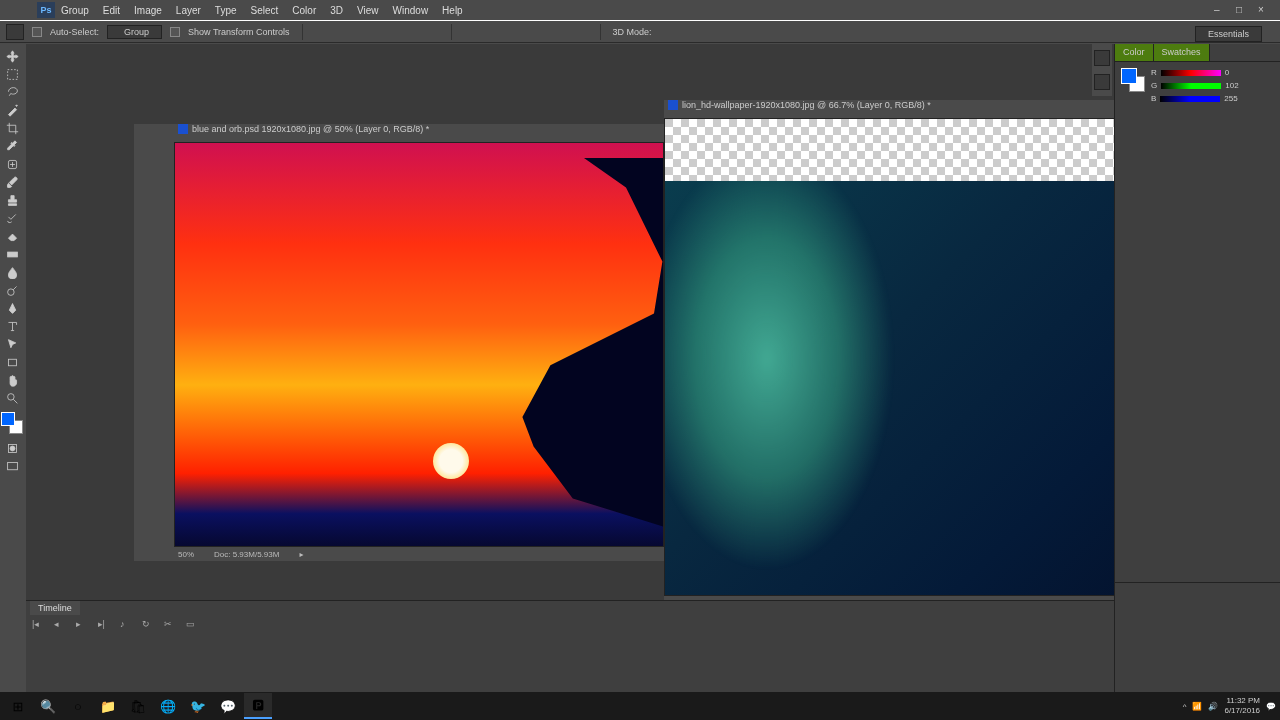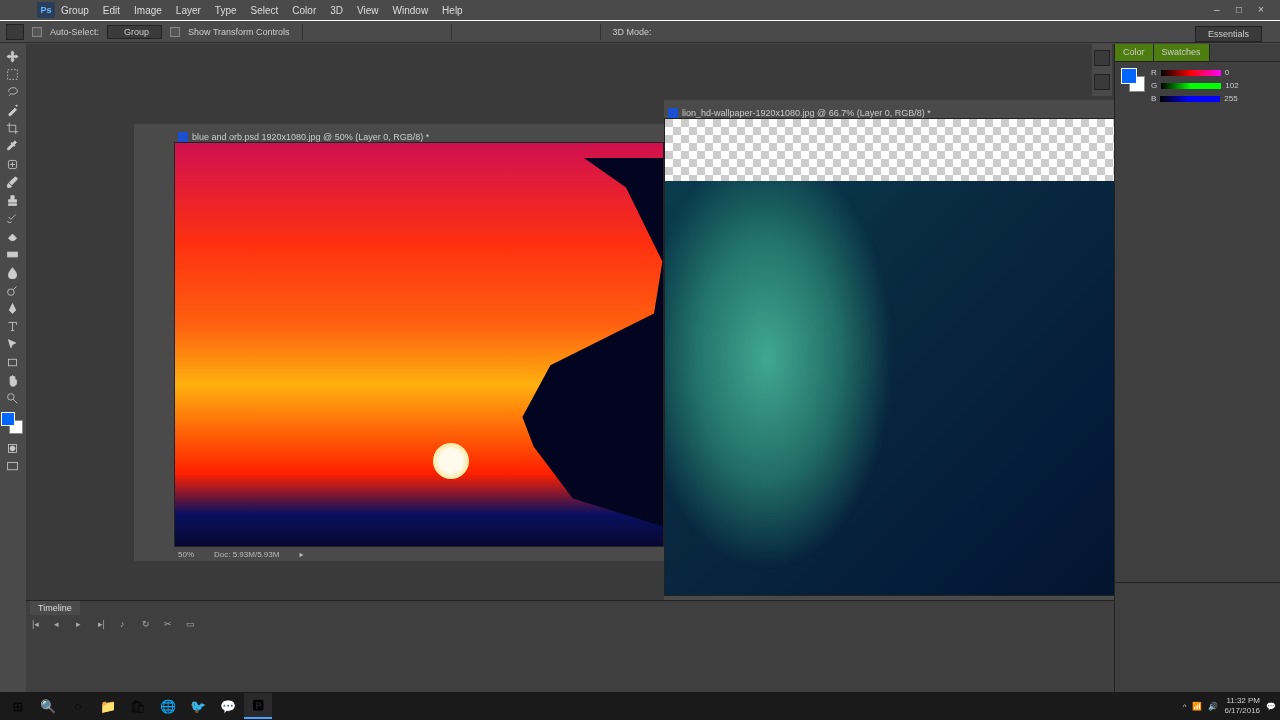--- a/index.html
+++ b/index.html
@@ -40,7 +40,7 @@
 
 
 .doc-window { position: absolute; background: #4a4a4a; }
-.doc-title { height: 18px; background: #4a4a4a; display: flex; align-items: flex-end; padding-left: 4px; font-size: 9px; color: #ccc; gap: 4px; }
+.doc-title { height: 18px; background: #4a4a4a; display: flex; align-items: flex-start; padding-left: 4px; font-size: 9px; color: #ccc; gap: 4px; }
 .doc-icon { width: 10px; height: 10px; background: #1a50d0; }
 .doc-canvas { position: relative; border: 1px solid #222; overflow: hidden; }
 .doc-status { height: 14px; background: #4a4a4a; display: flex; align-items: center; gap: 20px; padding-left: 4px; font-size: 8px; color: #bbb; }

